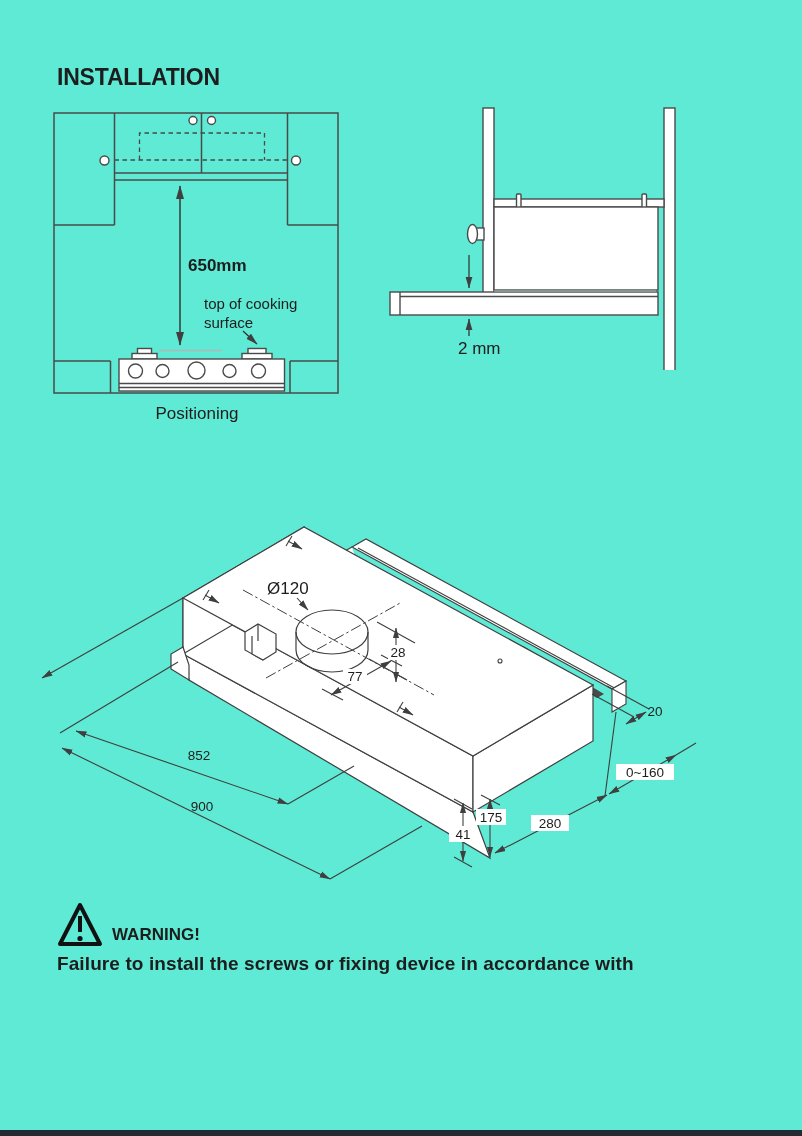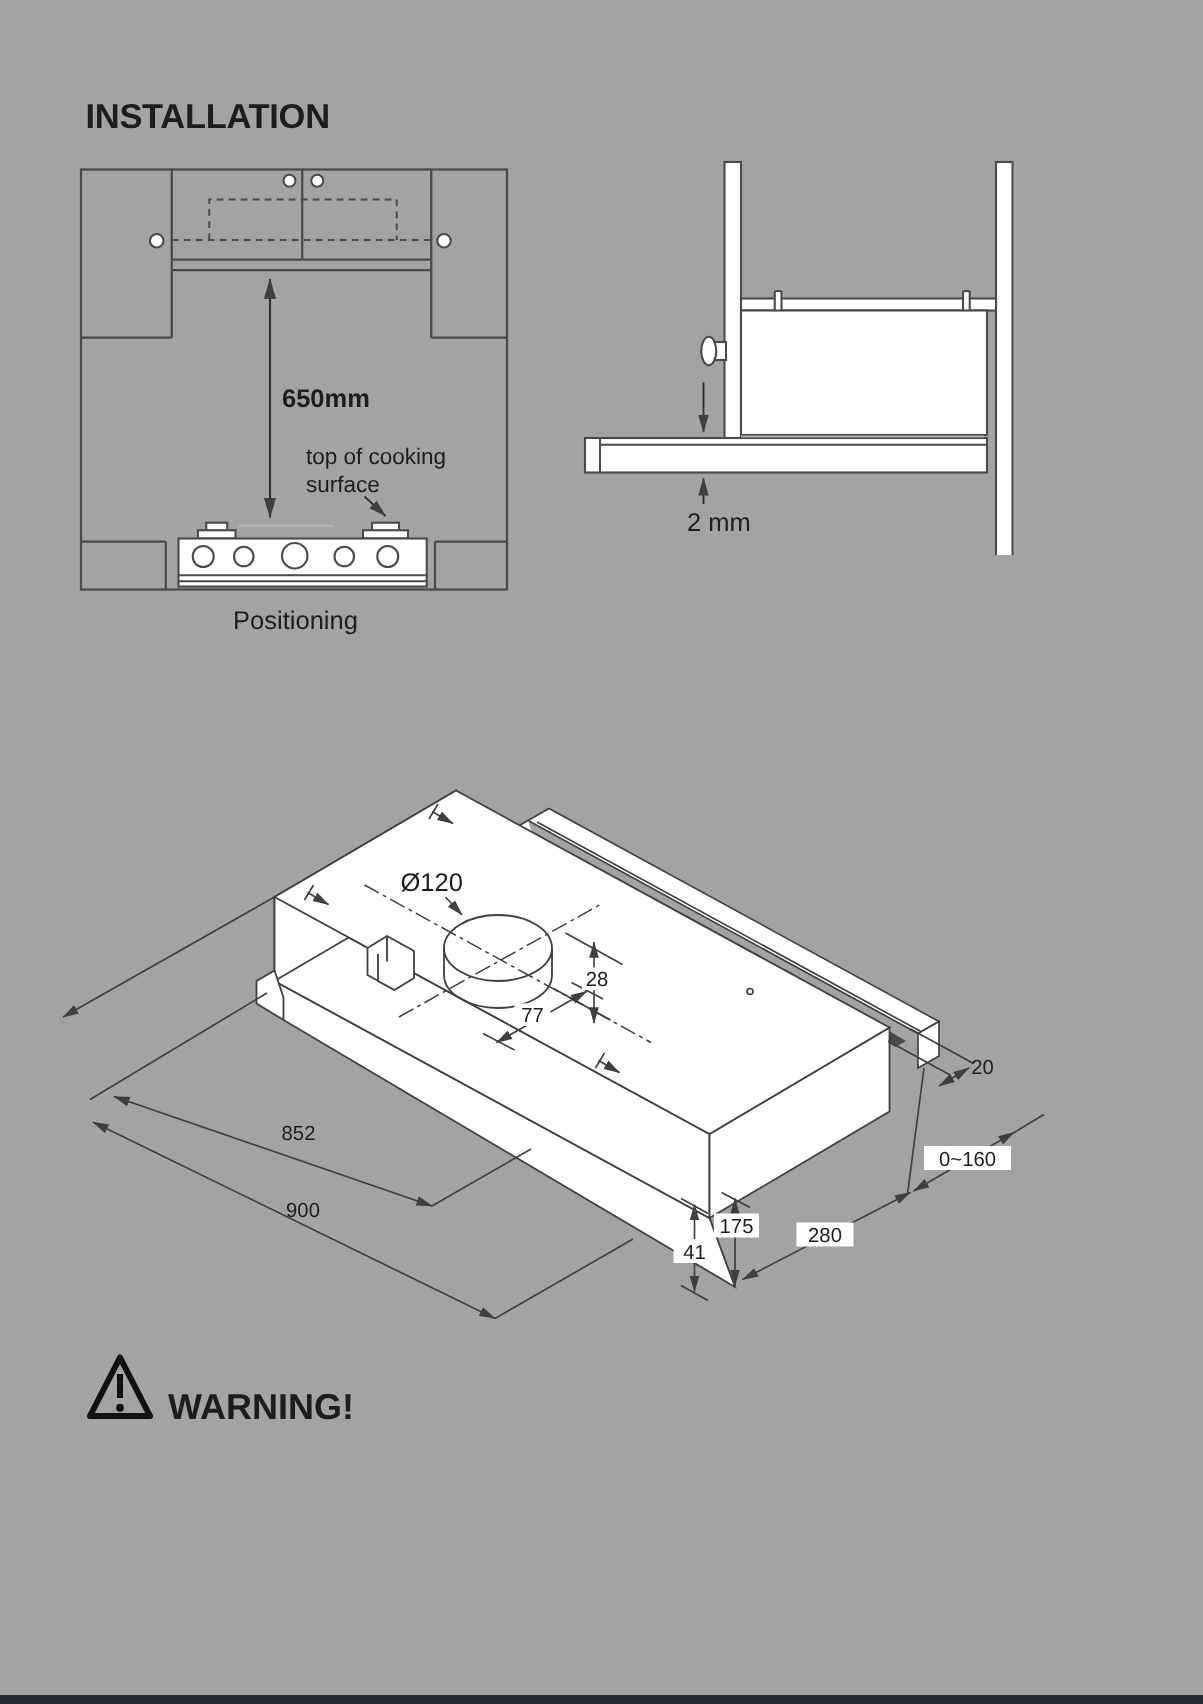--- a/index.html
+++ b/index.html
@@ -3,7 +3,7 @@
 <meta charset="utf-8">
 <style>
   html,body{margin:0;padding:0;background:#e8e8e8;}
-  .page{position:relative;width:802px;height:1136px;background:#a3a3a3;overflow:hidden;
+  .page{position:relative;width:802px;height:1136px;background:#5eead4;overflow:hidden;
         font-family:"Liberation Sans", sans-serif;color:#1d1d1d;}
   .abs{position:absolute;}
   .h1{font-size:23px;font-weight:bold;letter-spacing:-0.2px;}

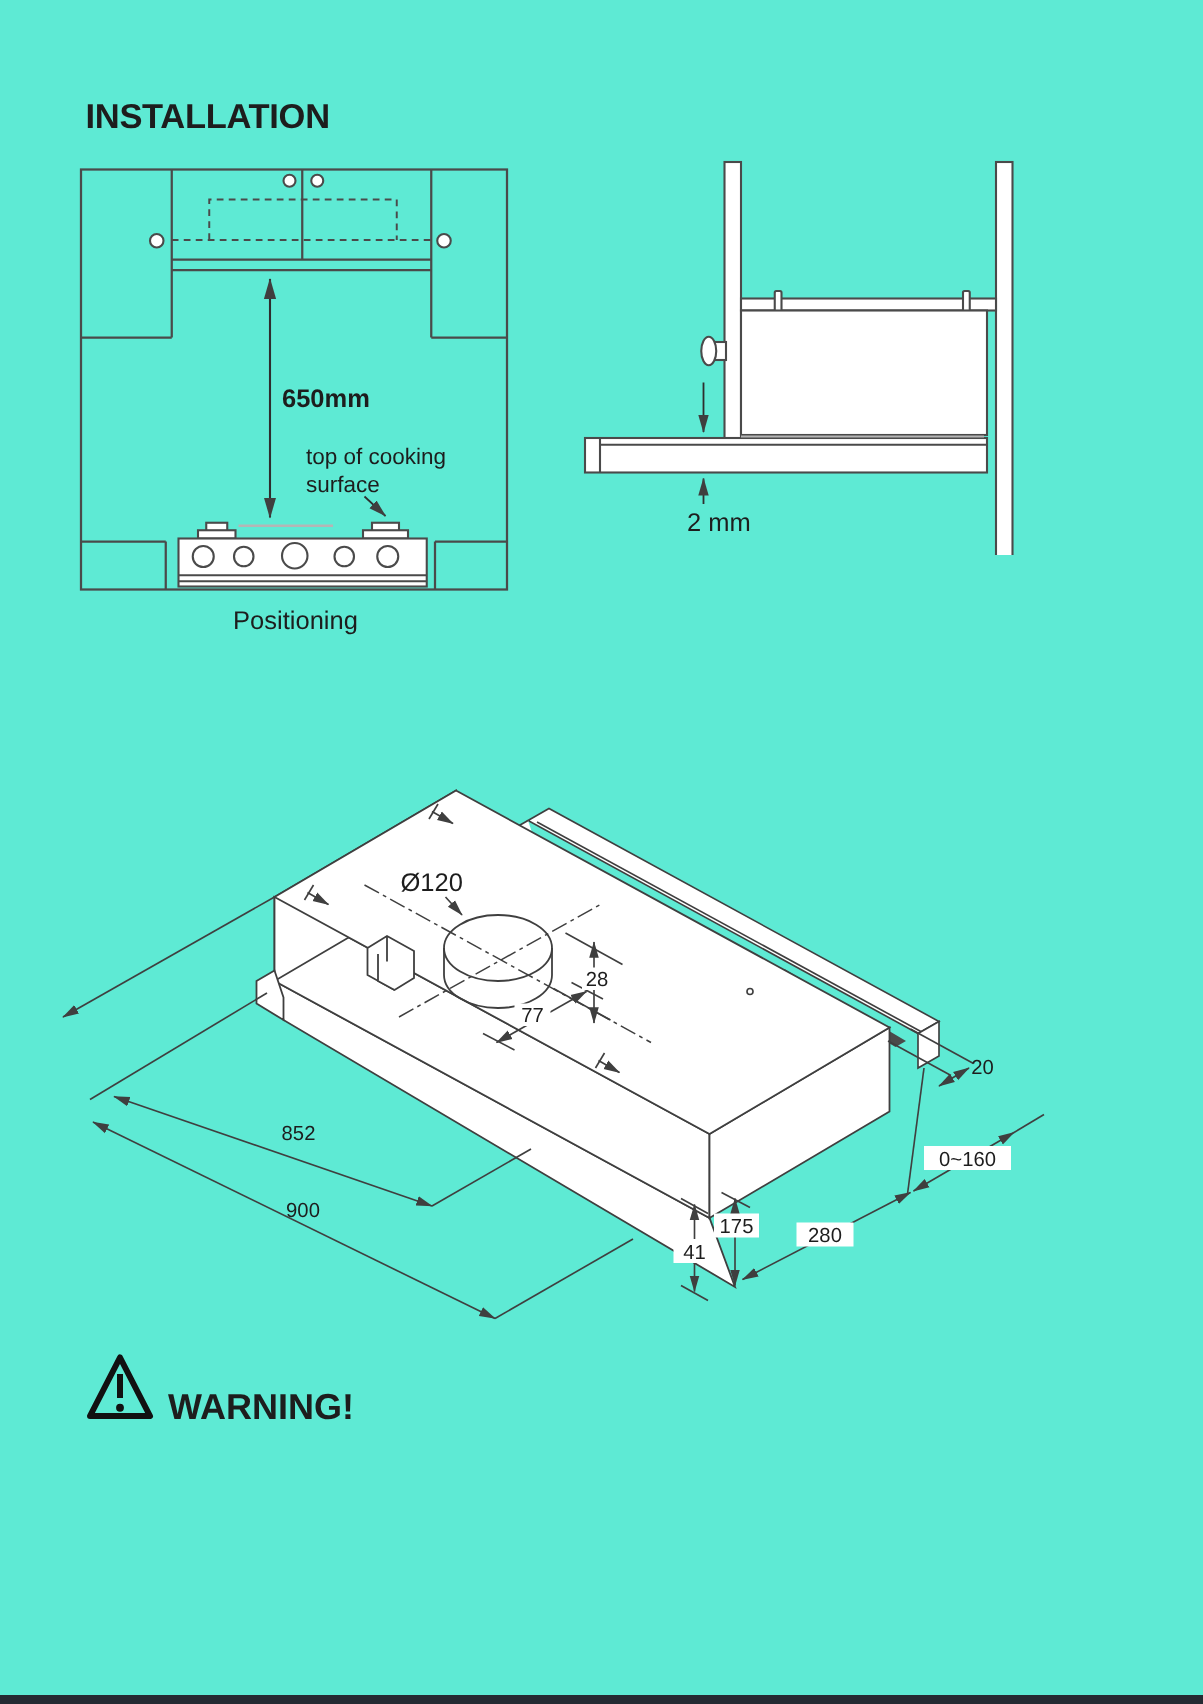--- a/index.html
+++ b/index.html
@@ -9,7 +9,7 @@
   .h1{font-size:23px;font-weight:bold;letter-spacing:-0.2px;}
   .h2{font-size:19px;font-weight:bold;}
   .caption{font-size:17px;}
-  .warn-title{font-size:24px;font-weight:bold;}
+  .warn-title{font-size:17px;font-weight:bold;}
   .warn-body{font-size:19px;font-weight:bold;line-height:27.5px;letter-spacing:0.1px;}
   .footer-bar{position:absolute;left:0;bottom:0;width:802px;height:6px;}
   svg{display:block;}

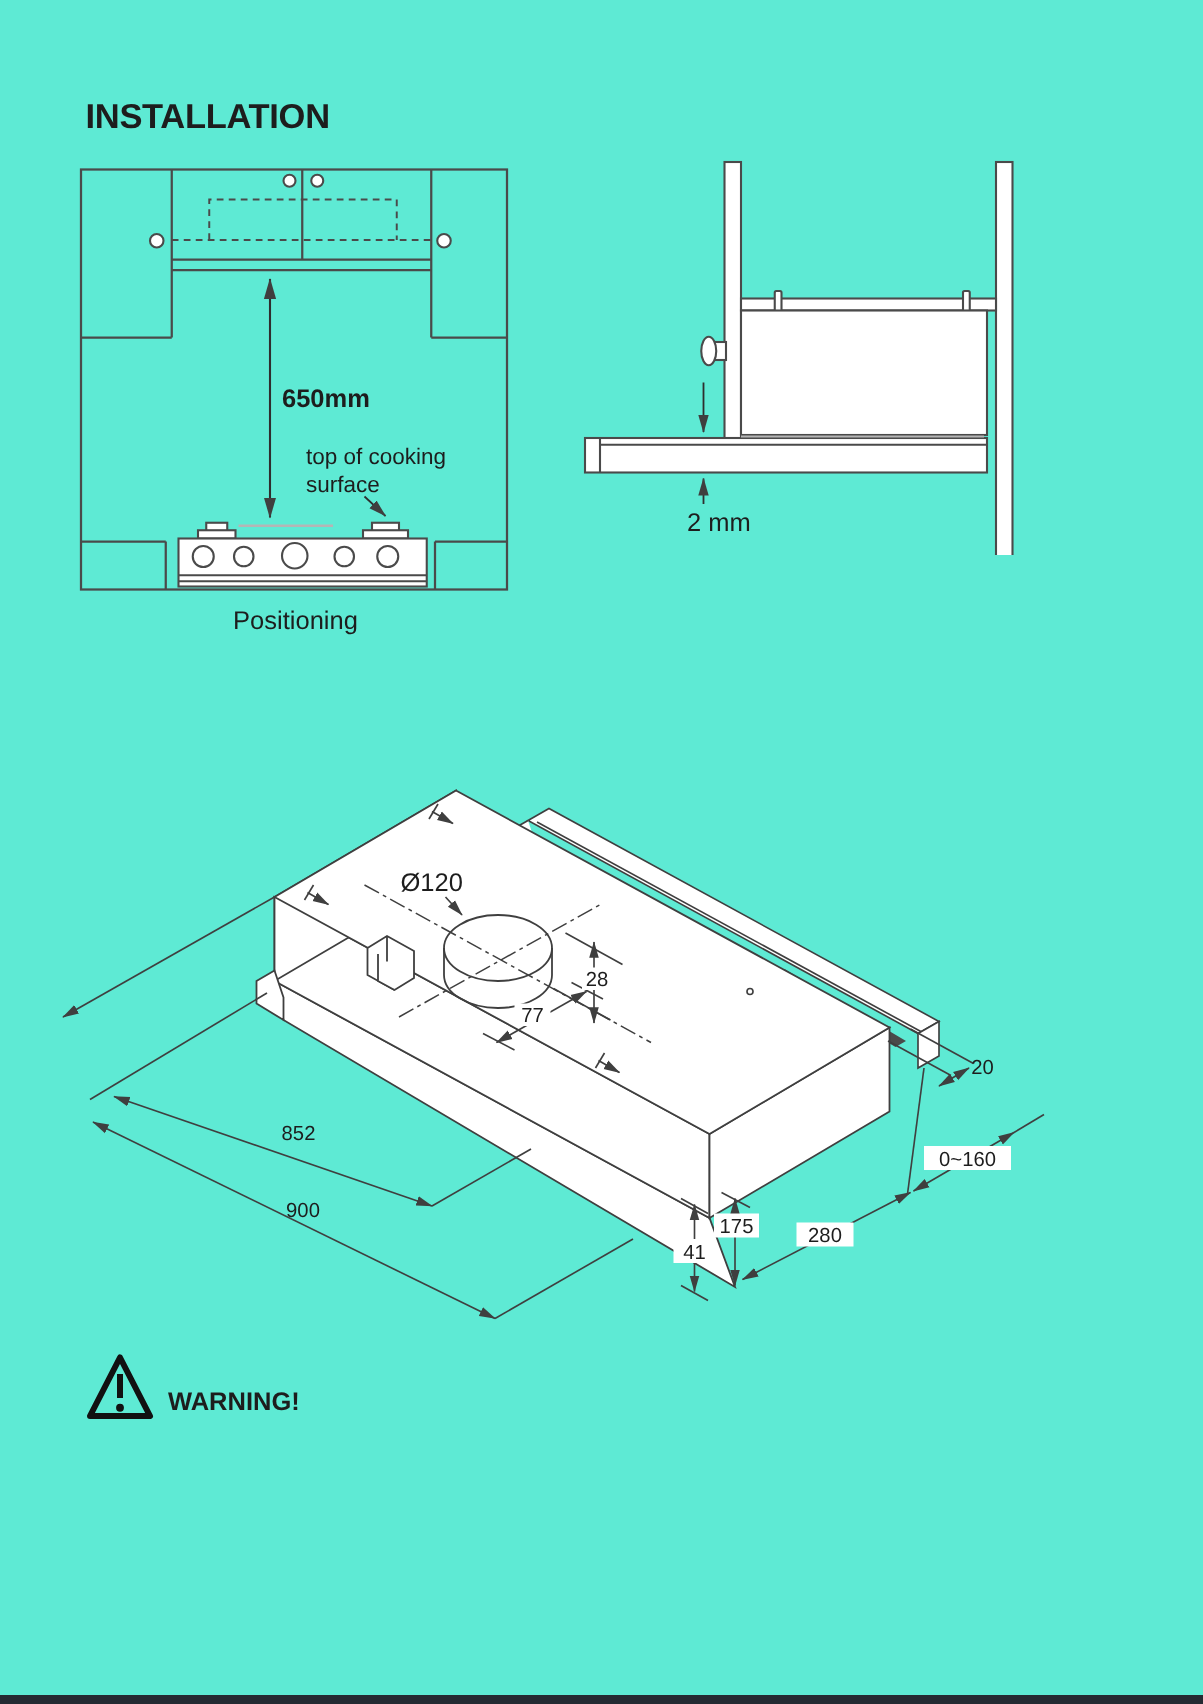--- a/index.html
+++ b/index.html
@@ -220,6 +220,7 @@
   </svg>
   <div class="abs warn-title" style="left:112px;top:925px;">WARNING!</div>
   <div class="abs warn-body" style="left:57px;top:950px;width:710px;">
+    <div>Failure to install the screws or fixing device in accordance with</div>
   </div>
 
   <div class="footer-bar" style="background: rgb(36, 42, 50);"></div>

